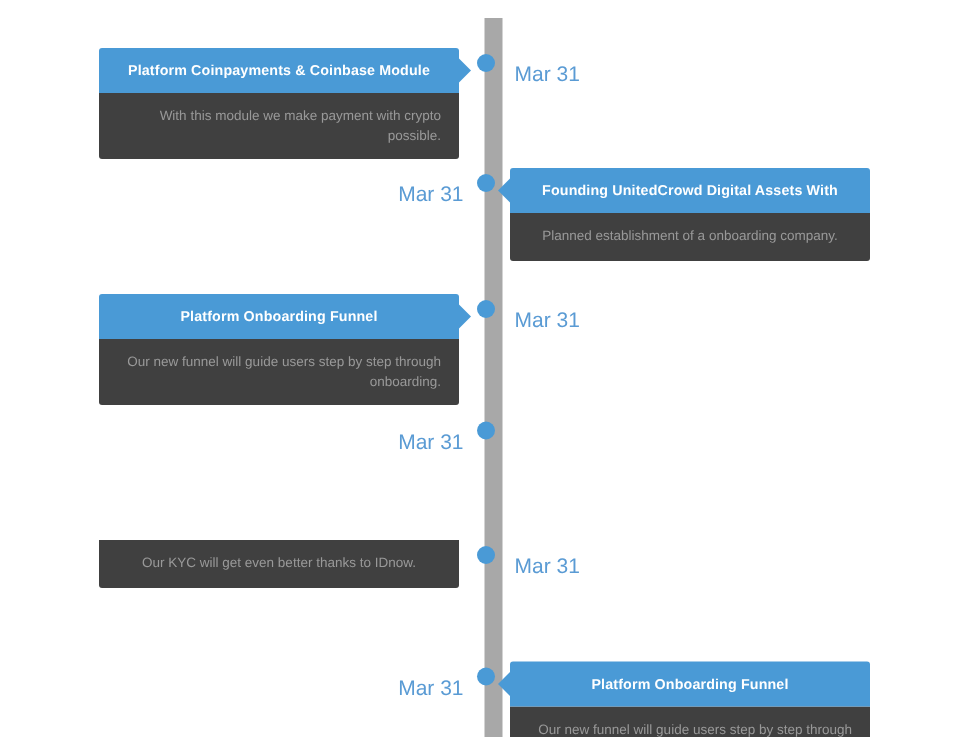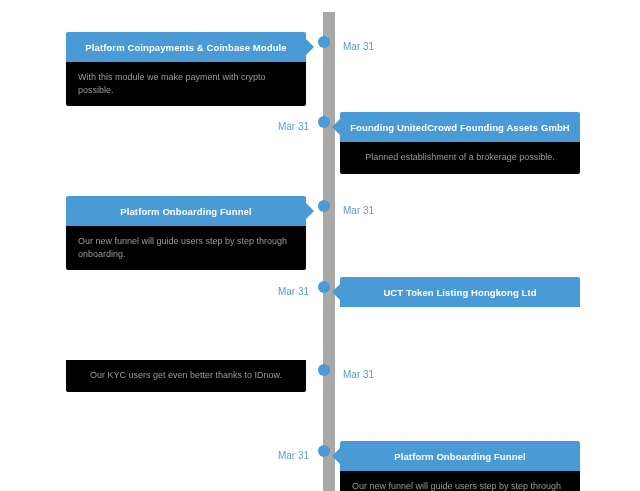--- a/index.html
+++ b/index.html
@@ -118,7 +118,7 @@
   .date-label {
     position: absolute;
     top: 9px;
-    font-size: 10px;
+    font-size: 14px;
     color: #5a9bd4;
     white-space: nowrap;
   }

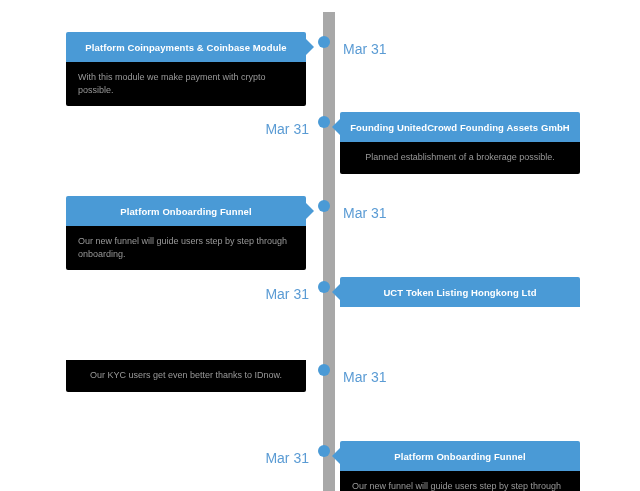--- a/index.html
+++ b/index.html
@@ -90,11 +90,11 @@
   }
 
   .card-body {
-    background: #000000;
+    background: #404040;
     color: #999999;
     font-size: 9px;
     line-height: 1.4;
-    text-align: left;
+    text-align: right;
     padding: 9px 12px 10px;
     min-height: 32px;
     display: flex;

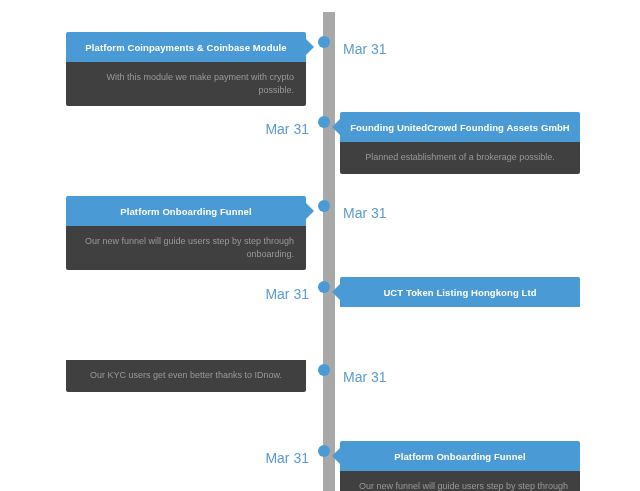--- a/index.html
+++ b/index.html
@@ -150,7 +150,7 @@
       </div>
       <div class="milestone right" style="top: 94px;">
         <div class="card">
-          <div class="card-header">Founding UnitedCrowd Founding Assets GmbH</div>
+          <div class="card-header">Founding UnitedCrowd Digital Assets With</div>
           <div class="card-body">Planned establishment of a brokerage possible.</div>
         </div>
         <div class="axis-dot"></div>

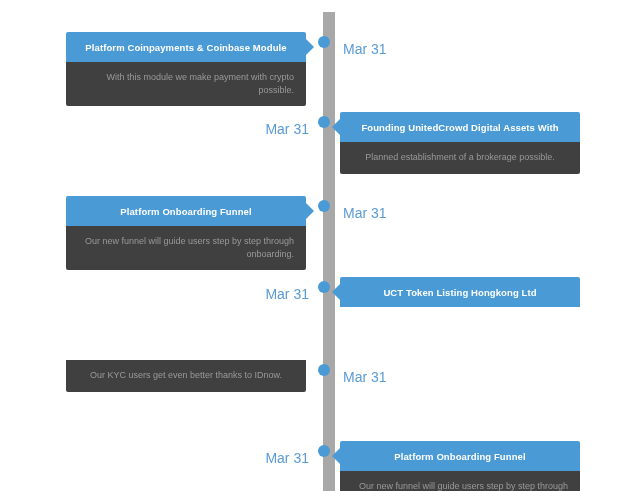--- a/index.html
+++ b/index.html
@@ -151,7 +151,7 @@
       <div class="milestone right" style="top: 94px;">
         <div class="card">
           <div class="card-header">Founding UnitedCrowd Digital Assets With</div>
-          <div class="card-body">Planned establishment of a brokerage possible.</div>
+          <div class="card-body">Planned establishment of a onboarding company.</div>
         </div>
         <div class="axis-dot"></div>
         <div class="date-label">Mar 31</div>

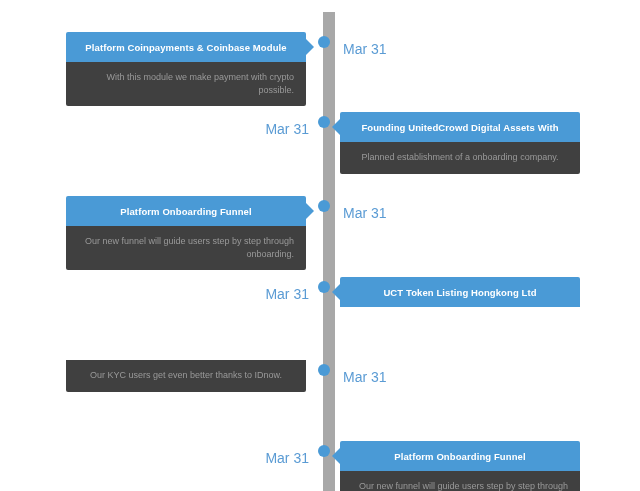--- a/index.html
+++ b/index.html
@@ -166,7 +166,6 @@
       </div>
       <div class="milestone right" style="top: 259px;">
         <div class="card">
-          <div class="card-header">UCT Token Listing Hongkong Ltd</div>
         </div>
         <div class="axis-dot"></div>
         <div class="date-label">Mar 31</div>

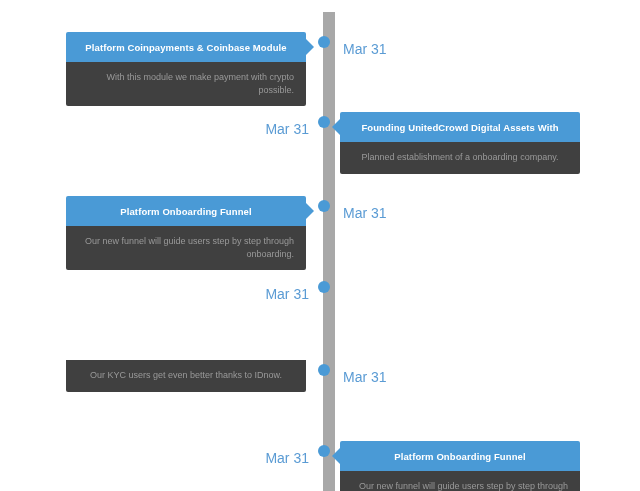--- a/index.html
+++ b/index.html
@@ -172,7 +172,7 @@
       </div>
       <div class="milestone left" style="top: 342px;">
         <div class="card">
-          <div class="card-body">Our KYC users get even better thanks to IDnow.</div>
+          <div class="card-body">Our KYC will get even better thanks to IDnow.</div>
         </div>
         <div class="axis-dot"></div>
         <div class="date-label">Mar 31</div>

